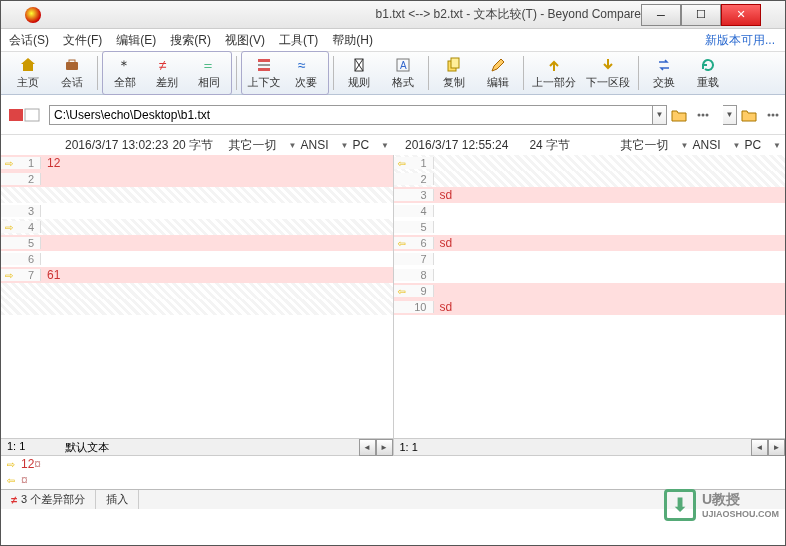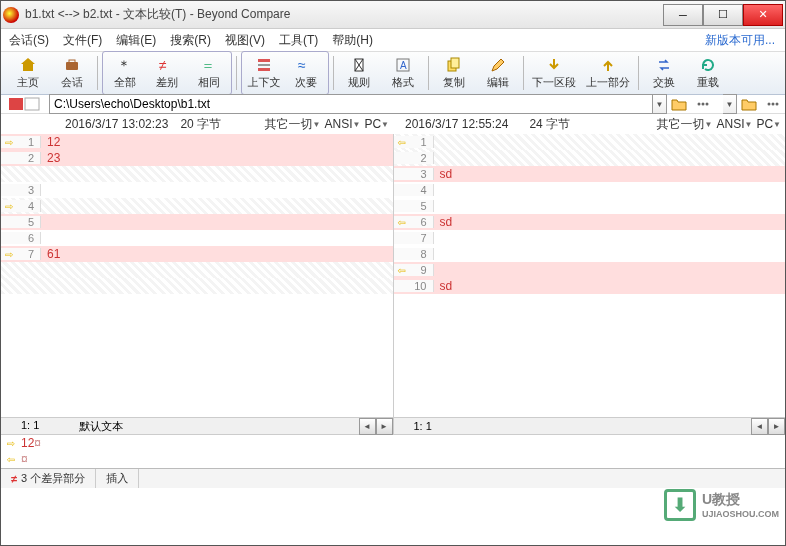--- a/index.html
+++ b/index.html
@@ -5,7 +5,7 @@
 * { margin: 0; padding: 0; box-sizing: border-box; font-family: "Microsoft YaHei", "SimSun", sans-serif; }
 body { background: #fff; width: 786px; height: 546px; overflow: hidden; border: 1px solid #555; position: relative; }
 
-.titlebar { height: 28px; background: linear-gradient(#f8f8f8, #e6e6e6); display: flex; align-items: center; padding: 0 2px; border-bottom: 1px solid #ccc; }
+.titlebar { height: 28px; background: linear-gradient(#f8f8f8, #e6e6e6); display: flex; align-items: center; padding: 0 24px; border-bottom: 1px solid #ccc; text-align: right; }
 .titlebar .app-icon { width: 16px; height: 16px; border-radius: 50%; background: radial-gradient(circle at 40% 40%, #ff3, #c00 70%, #300); margin-right: 6px; }
 .titlebar .title-text { font-size: 12px; color: #444; flex: 1; }
 .winbtns { display: flex; gap: 0; }

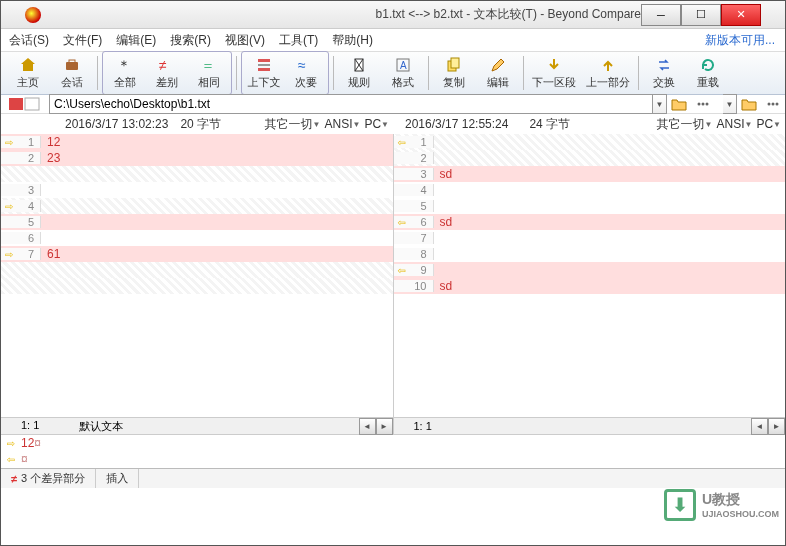--- a/index.html
+++ b/index.html
@@ -169,15 +169,15 @@
   <div class="tb-sep"></div>
   <div class="tb-btn">
     <svg class="ic" viewBox="0 0 16 16">
+        <path d="M8 14V6M4 9l4-4 4 4" fill="none" stroke="#c90" stroke-width="2"></path>
+      </svg>
+    <span>上一部分</span>
+  </div>
+  <div class="tb-btn">
+    <svg class="ic" viewBox="0 0 16 16">
         <path d="M8 2v8M4 7l4 4 4-4" fill="none" stroke="#c90" stroke-width="2"></path>
       </svg>
     <span>下一区段</span>
-  </div>
-  <div class="tb-btn">
-    <svg class="ic" viewBox="0 0 16 16">
-        <path d="M8 14V6M4 9l4-4 4 4" fill="none" stroke="#c90" stroke-width="2"></path>
-      </svg>
-    <span>上一部分</span>
   </div>
   <div class="tb-sep"></div>
   <div class="tb-btn">

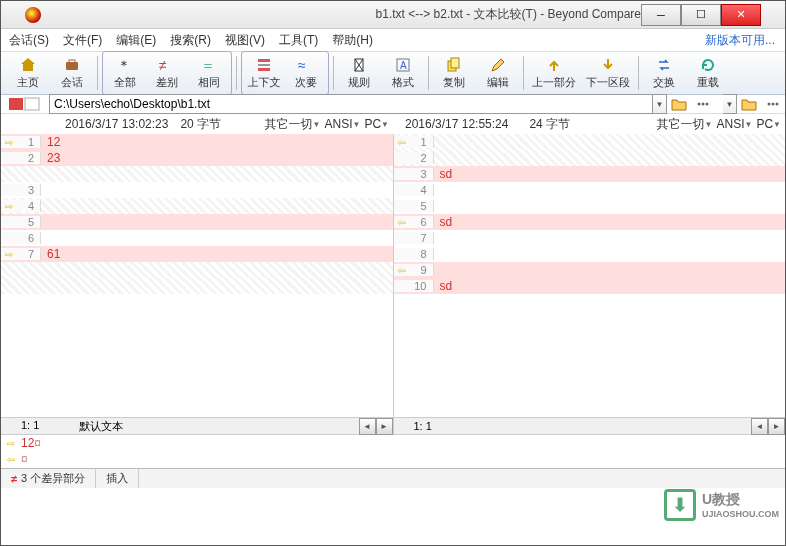--- a/index.html
+++ b/index.html
@@ -22,7 +22,7 @@
 .tb-sep { width: 1px; height: 34px; background: #bbb; margin: 0 2px; }
 .tb-box { border: 1px solid #aac; border-radius: 3px; padding: 1px; display: flex; }
 
-.pathrow { height: 19px; display: flex; align-items: center; border-bottom: 1px solid #ddd; }
+.pathrow { height: 40px; display: flex; align-items: center; border-bottom: 1px solid #ddd; }
 .pathrow .side-ic { width: 48px; display: flex; align-items: center; justify-content: center; gap: 2px; }
 .pathrow .path-input { flex: 1; height: 20px; border: 1px solid #999; font-size: 12px; padding: 0 4px; background: #fff; }
 .pathrow .drop { width: 14px; height: 20px; border: 1px solid #999; border-left: none; display:flex;align-items:center;justify-content:center;font-size:8px;color:#555;background:linear-gradient(#fff,#eee); }

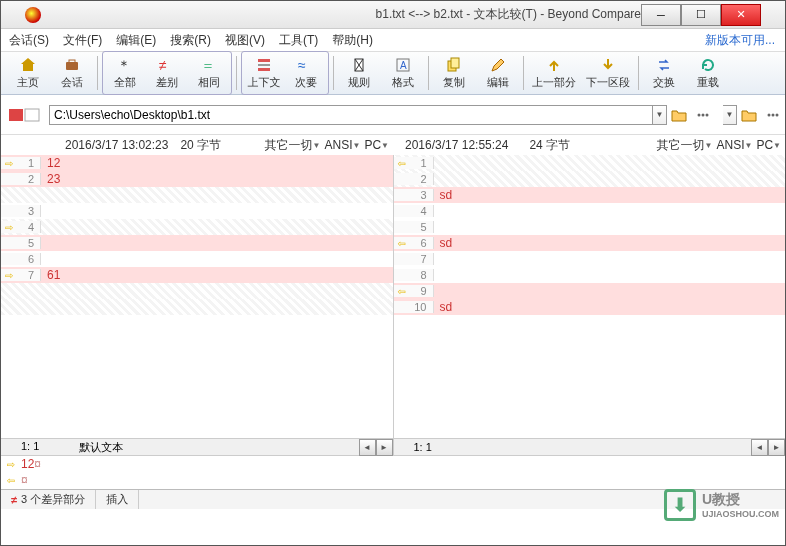--- a/index.html
+++ b/index.html
@@ -236,7 +236,7 @@
   <div class="inforow" style="flex:1">
     <div class="fspacer"></div>
     <span>2016/3/17 13:02:23</span>
-    <span style="margin-left:8px">20 字节</span>
+    <span style="margin-left:0">20 字节</span>
     <span class="sp"></span>
     <span class="seg">
         <span>其它一切</span>

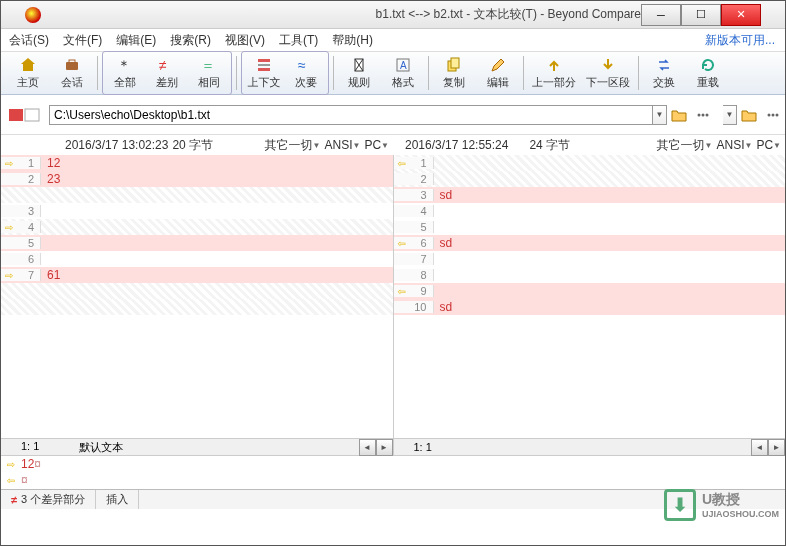--- a/index.html
+++ b/index.html
@@ -31,7 +31,7 @@
 .inforow { height: 20px; display: flex; align-items: center; font-size: 12px; color: #333; padding: 0 4px; gap: 4px; }
 .inforow .sp { flex: 1; }
 .inforow .drop2 { font-size: 8px; color: #666; }
-.inforow .seg { display:flex; align-items:center; gap:0; }
+.inforow .seg { display:flex; align-items:center; gap:12px; }
 
 .panes { display: flex; height: 300px; }
 .pane { flex: 1; display: flex; flex-direction: column; border-right: 1px solid #ccc; position: relative; }

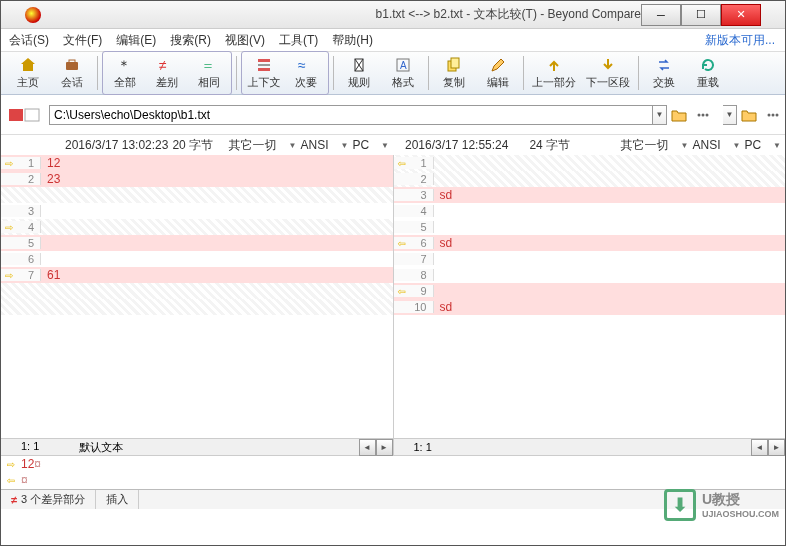--- a/index.html
+++ b/index.html
@@ -286,7 +286,6 @@
             <span>2</span>
             <span class="bracket"></span>
           </div>
-          <div class="ln-content txt-red">23</div>
         </div>
         <div class="line bg-hatch">
           <div class="gutter">

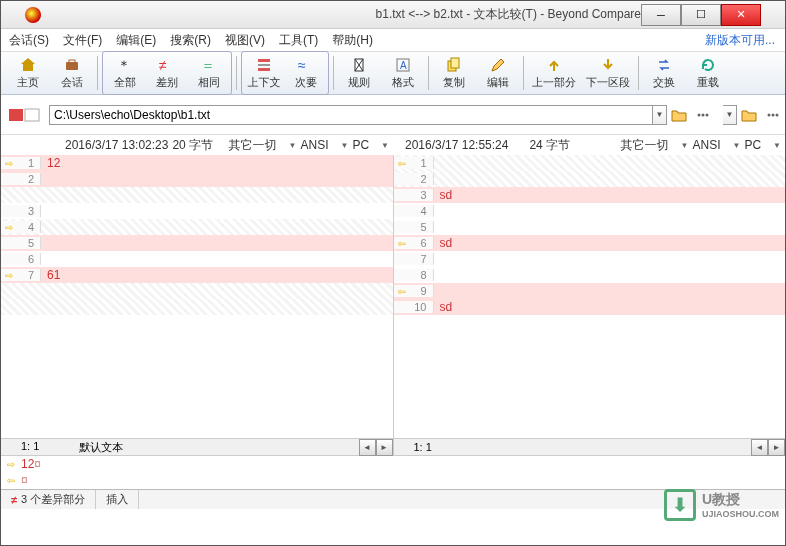--- a/index.html
+++ b/index.html
@@ -50,7 +50,7 @@
 .bracket { font-size: 11px; color: #aaa; padding-left: 2px; }
 
 .hscroll { height: 17px; background: #f0f0f0; border-top: 1px solid #ccc; display: flex; align-items: center; }
-.hscroll .status { flex: 1; font-size: 11px; padding-left: 20px; display:flex; gap:40px; }
+.hscroll .status { flex: 1; font-size: 11px; padding-left: 6px; display:flex; gap:40px; }
 .hscroll .sb-btn { width: 17px; height: 17px; border: 1px solid #999; background: linear-gradient(#fff,#ddd); display:flex;align-items:center;justify-content:center;font-size:8px;color:#555; }
 
 .merge-area { height: 34px; border-top: 1px solid #ccc; font-family: Consolas, monospace; font-size: 12px; }

